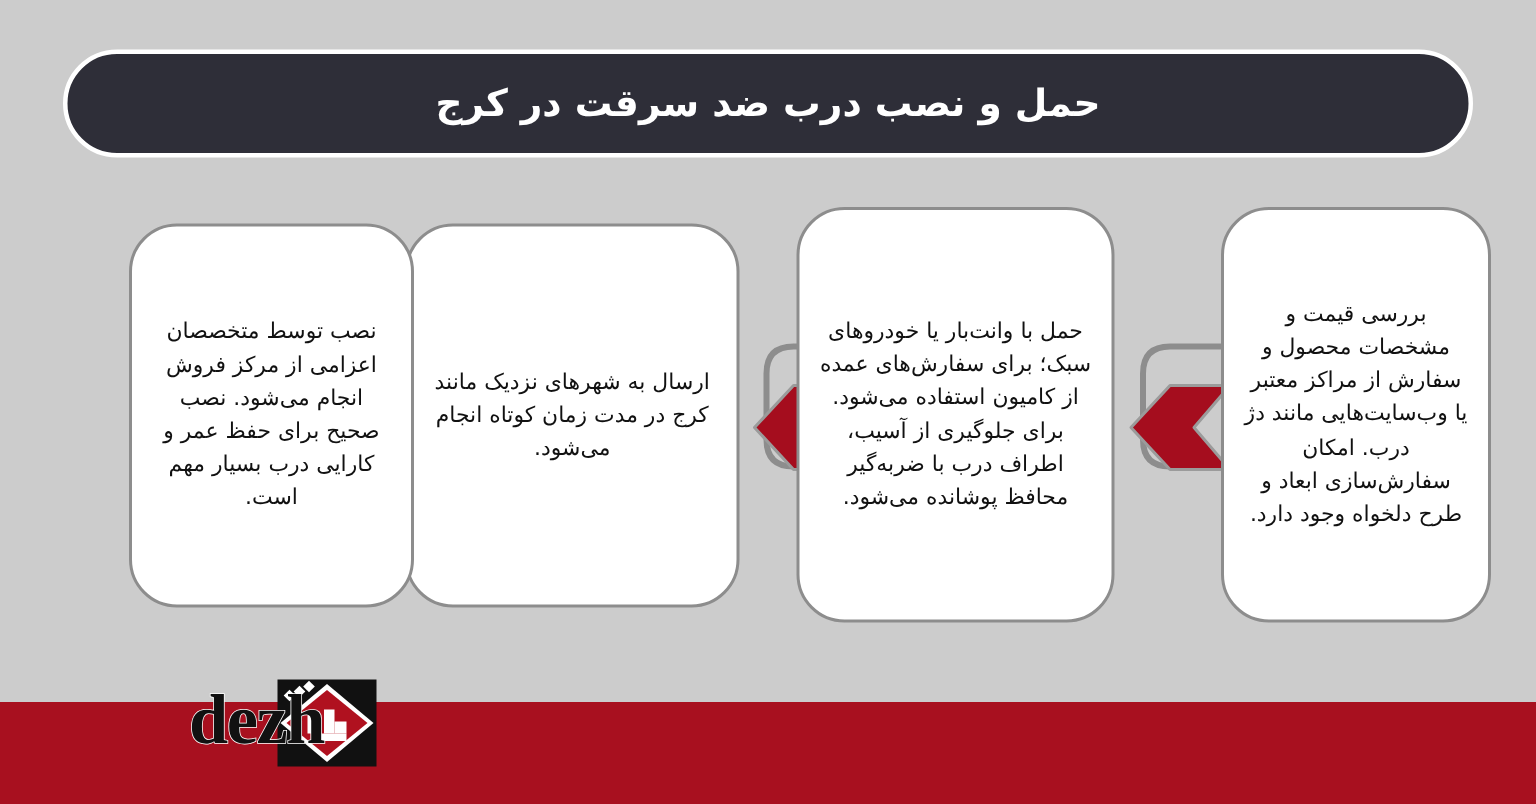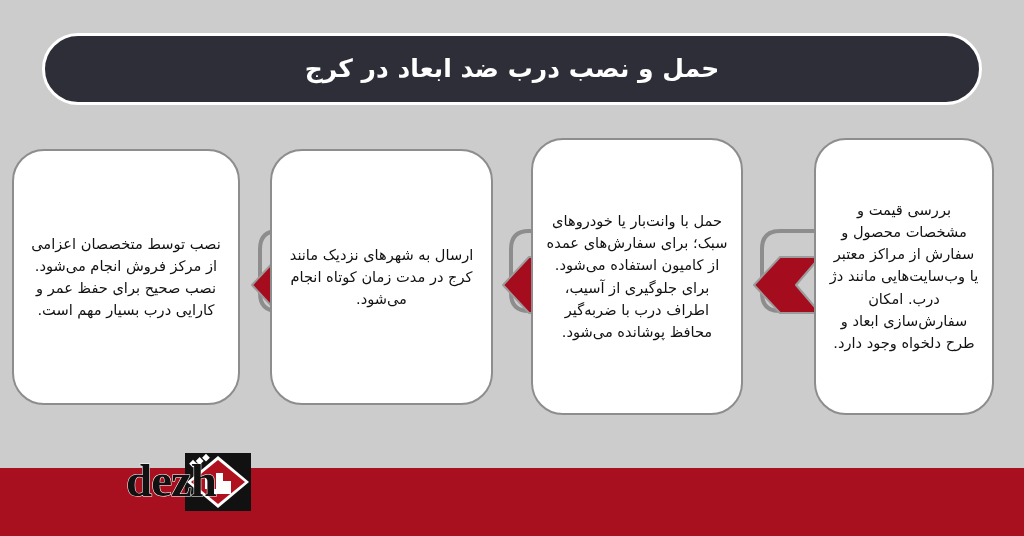--- a/index.html
+++ b/index.html
@@ -143,7 +143,7 @@
 <div id="stage">
 
   <div id="title-bar">
-    <div id="title-text">حمل و نصب درب ضد ابعاد در کرج</div>
+    <div id="title-text">حمل و نصب درب ضد سرقت در کرج</div>
   </div>
 
   <svg class="connector" style="right:198px; top:225px;" width="80" height="92" viewBox="0 0 80 92">

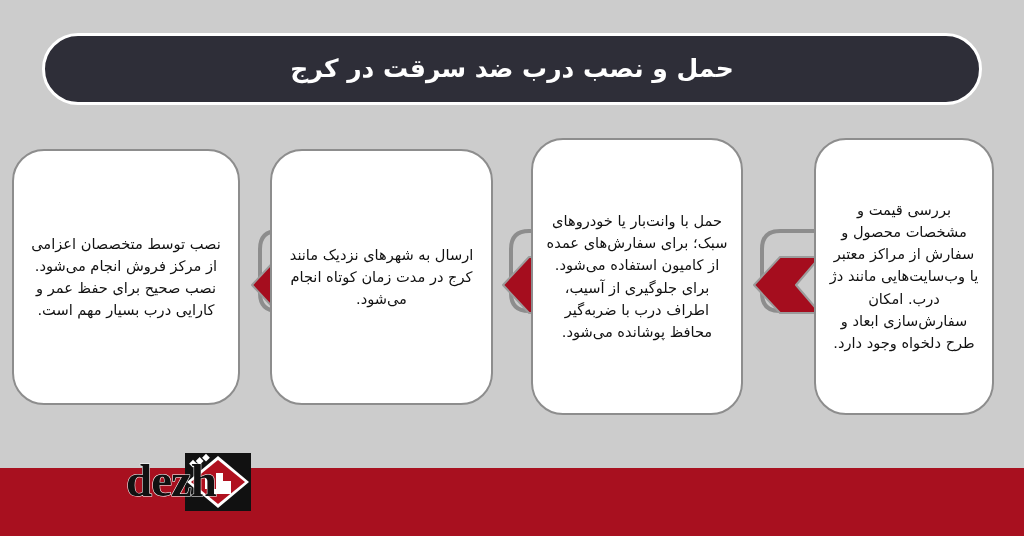--- a/index.html
+++ b/index.html
@@ -76,7 +76,7 @@
   #card-1 { right: 30px;  top: 138px; width: 180px; height: 277px; }
   #card-2 { right: 281px; top: 138px; width: 212px; height: 277px; }
   #card-3 { right: 531px; top: 149px; width: 223px; height: 256px; }
-  #card-4 { right: 784px; top: 149px; width: 228px; height: 256px; }
+  #card-4 { right: 748px; top: 149px; width: 190px; height: 256px; }
 
   
   .connector {

